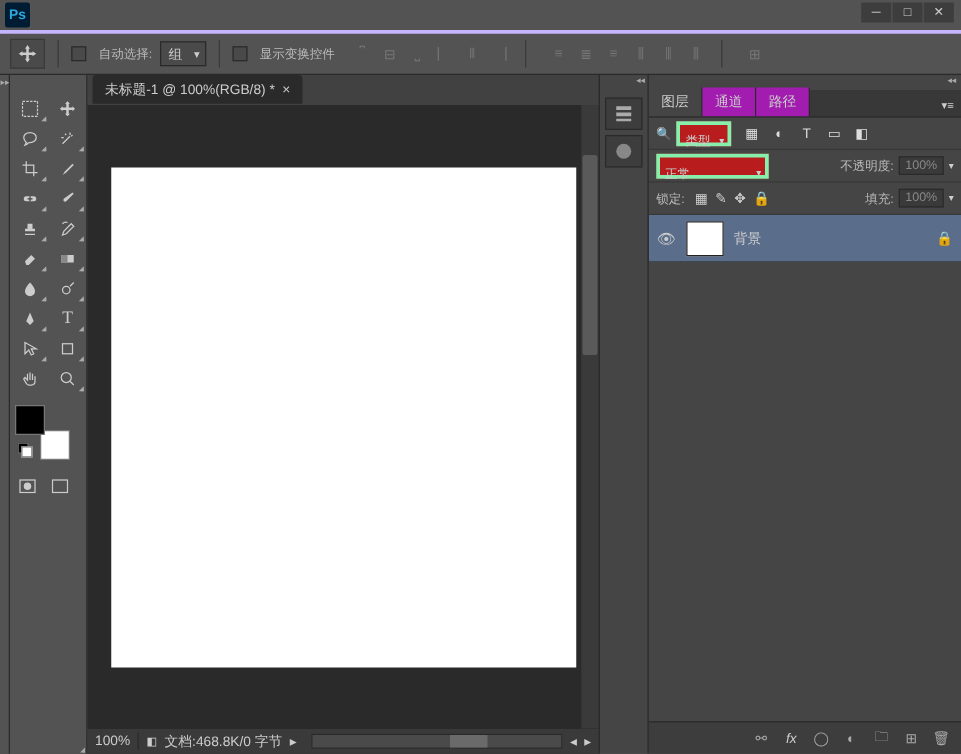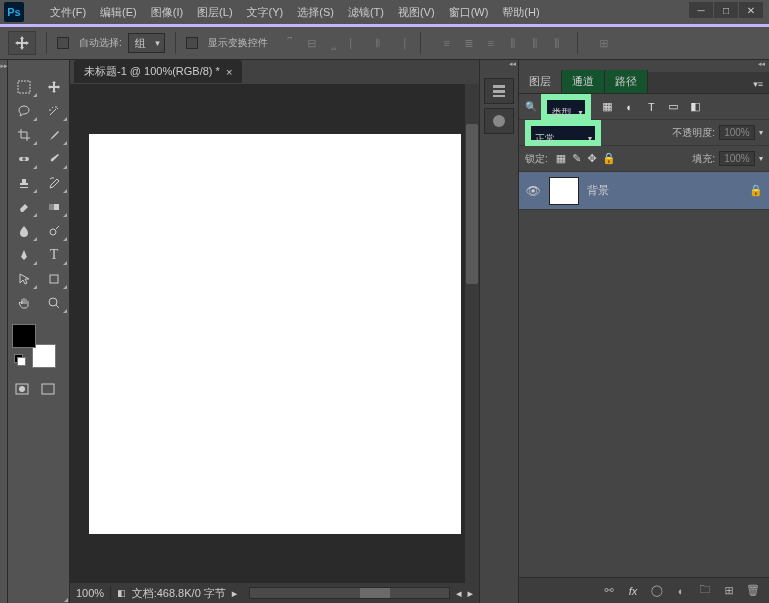--- a/index.html
+++ b/index.html
@@ -82,18 +82,6 @@
 
 <div class="titlebar">
   <div class="logo">Ps</div>
-  <div class="menubar">
-    <div class="menu-item">文件(F)</div>
-    <div class="menu-item">编辑(E)</div>
-    <div class="menu-item">图像(I)</div>
-    <div class="menu-item">图层(L)</div>
-    <div class="menu-item">文字(Y)</div>
-    <div class="menu-item">选择(S)</div>
-    <div class="menu-item">滤镜(T)</div>
-    <div class="menu-item">视图(V)</div>
-    <div class="menu-item">窗口(W)</div>
-    <div class="menu-item">帮助(H)</div>
-  </div>
   <div class="window-controls">
     <div class="win-btn">─</div>
     <div class="win-btn">□</div>

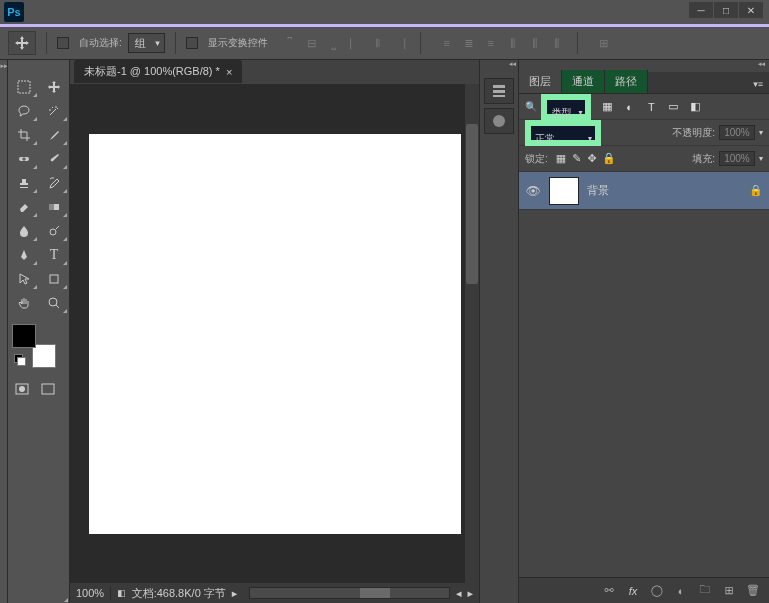--- a/index.html
+++ b/index.html
@@ -55,7 +55,7 @@
 .right-panels{width:250px;background:#454545;display:flex;flex-direction:column}
 .right-collapse{height:12px;text-align:right;padding-right:4px;font-size:7px;color:#aaa}
 .panel-tabs{height:22px;background:#383838;display:flex;align-items:flex-end;border-bottom:1px solid #2a2a2a}
-.ptab{padding:4px 10px;background:#14532d;cursor:pointer;border-right:1px solid #2a2a2a}
+.ptab{padding:4px 10px;background:#a21caf;cursor:pointer;border-right:1px solid #2a2a2a}
 .ptab.active{background:#454545}
 .ptab-menu{margin-left:auto;padding:4px 6px;cursor:pointer;font-size:9px}
 .panel-row{height:26px;display:flex;align-items:center;padding:0 6px;gap:4px;border-bottom:1px solid #383838}

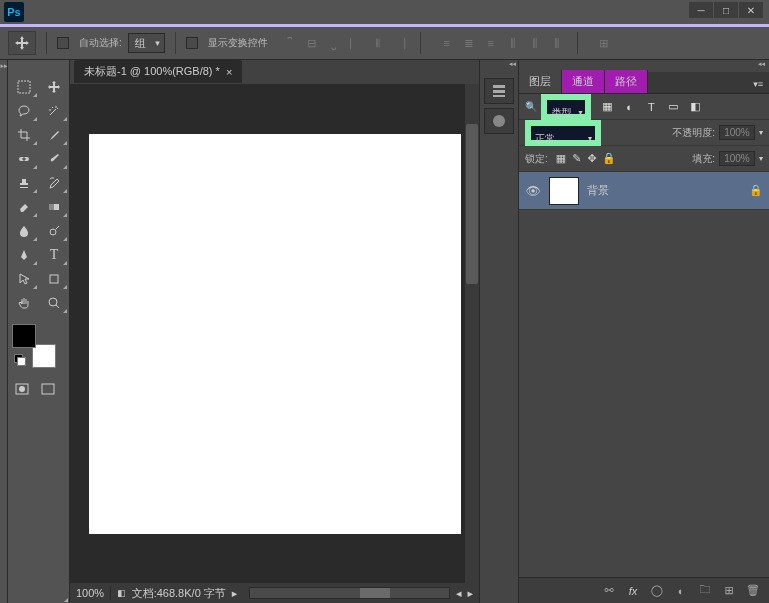--- a/index.html
+++ b/index.html
@@ -59,7 +59,7 @@
 .ptab.active{background:#454545}
 .ptab-menu{margin-left:auto;padding:4px 6px;cursor:pointer;font-size:9px}
 .panel-row{height:26px;display:flex;align-items:center;padding:0 6px;gap:4px;border-bottom:1px solid #383838}
-.small-drop{background:#0f172a;border:6px solid #86efac;padding:13px 14px 1px 4px;position:relative;font-size:10px;height:18px;display:flex;align-items:center}
+.small-drop{background:#b91c1c;border:3px solid #86efac;padding:13px 14px 1px 4px;position:relative;font-size:10px;height:18px;display:flex;align-items:center}
 .small-drop::after{content:"▾";position:absolute;right:3px;font-size:8px}
 .filter-icons{display:flex;gap:6px;margin-left:4px}
 .filter-icon{width:16px;height:16px;display:flex;align-items:center;justify-content:center;color:#ddd;font-size:11px}

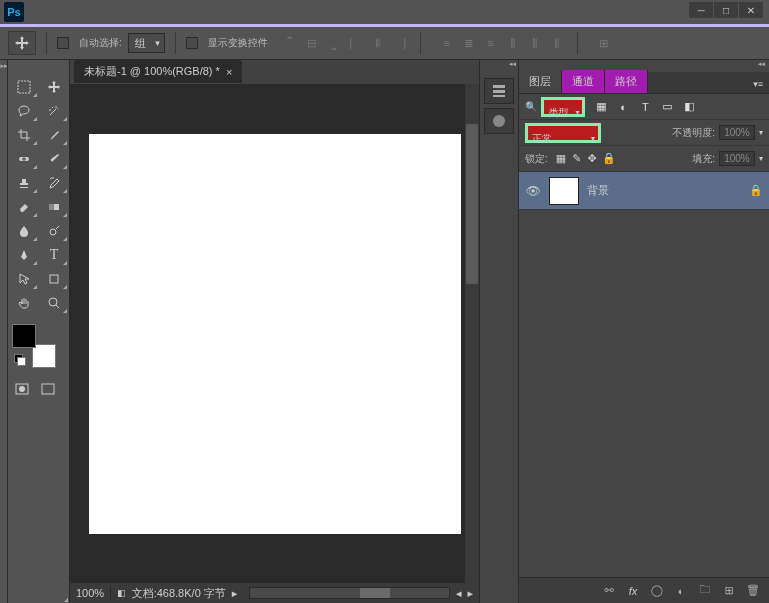--- a/index.html
+++ b/index.html
@@ -317,7 +317,7 @@
       </div>
     </div>
     <div class="panel-row">
-      <div class="small-drop" style="width:76px">正常</div>
+      <div class="small-drop" style="width:90px">正常</div>
       <span class="label" style="margin-left:auto">不透明度:</span>
       <div class="pct-box">100%</div>
       <span style="font-size:8px">▾</span>

